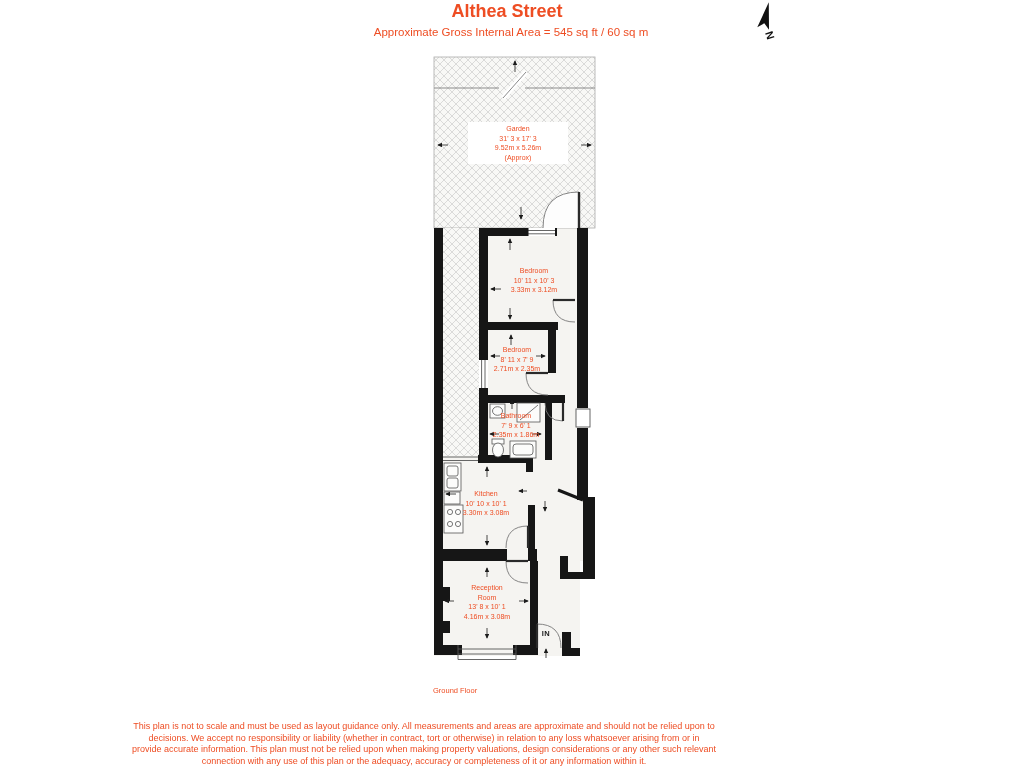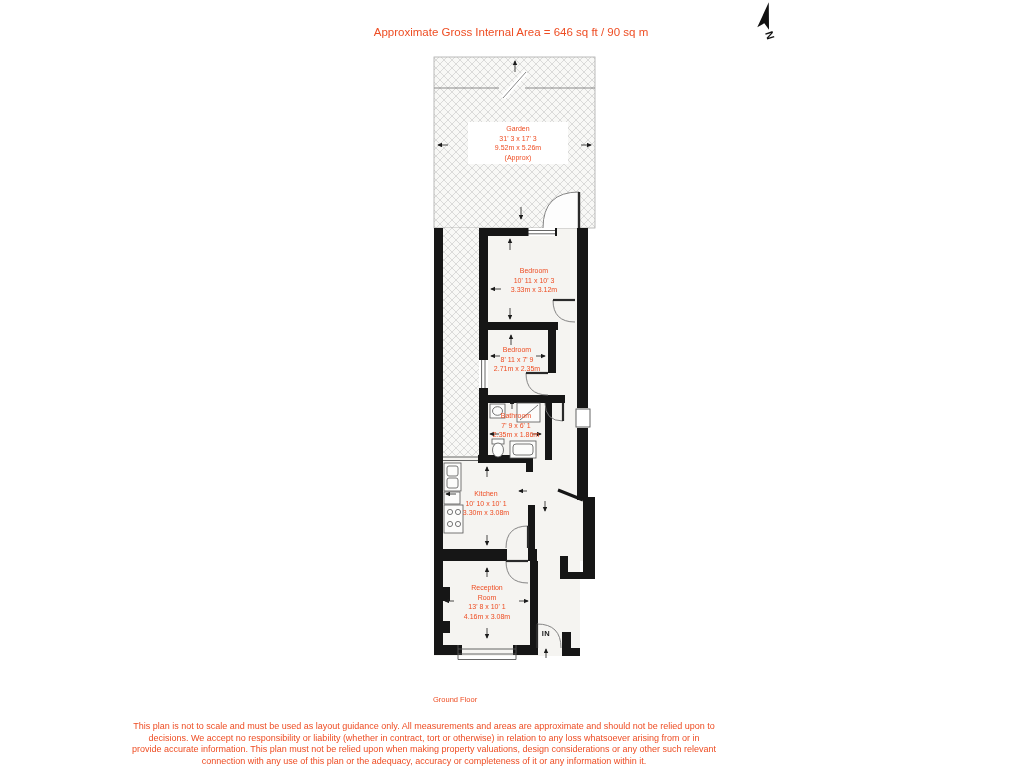--- a/index.html
+++ b/index.html
@@ -23,6 +23,7 @@
 
 <div class="page">
 
+  <div class="title">Althea Street</div>
   <div class="subtitle">Approximate Gross Internal Area = 646 sq ft / 90 sq m</div>
 
   <svg class="plansvg" width="1024" height="768" viewBox="0 0 1024 768">

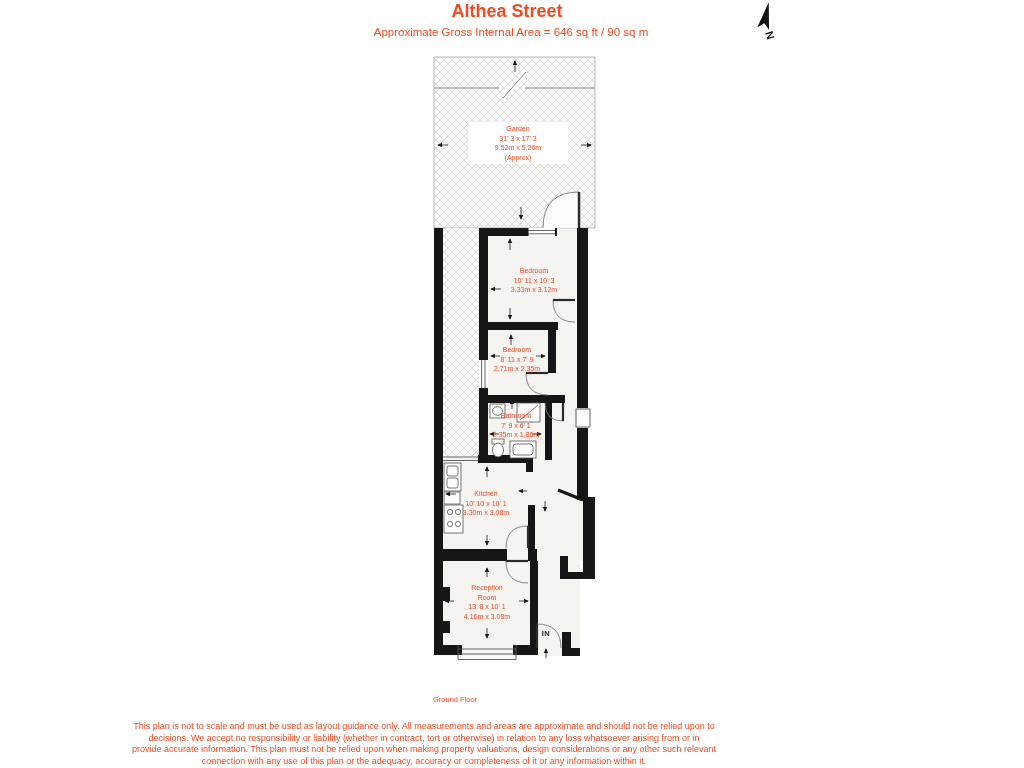--- a/index.html
+++ b/index.html
@@ -24,7 +24,7 @@
 <div class="page">
 
   <div class="title">Althea Street</div>
-  <div class="subtitle">Approximate Gross Internal Area = 646 sq ft / 90 sq m</div>
+  <div class="subtitle">Approximate Gross Internal Area = 545 sq ft / 60 sq m</div>
 
   <svg class="plansvg" width="1024" height="768" viewBox="0 0 1024 768">
     <defs>

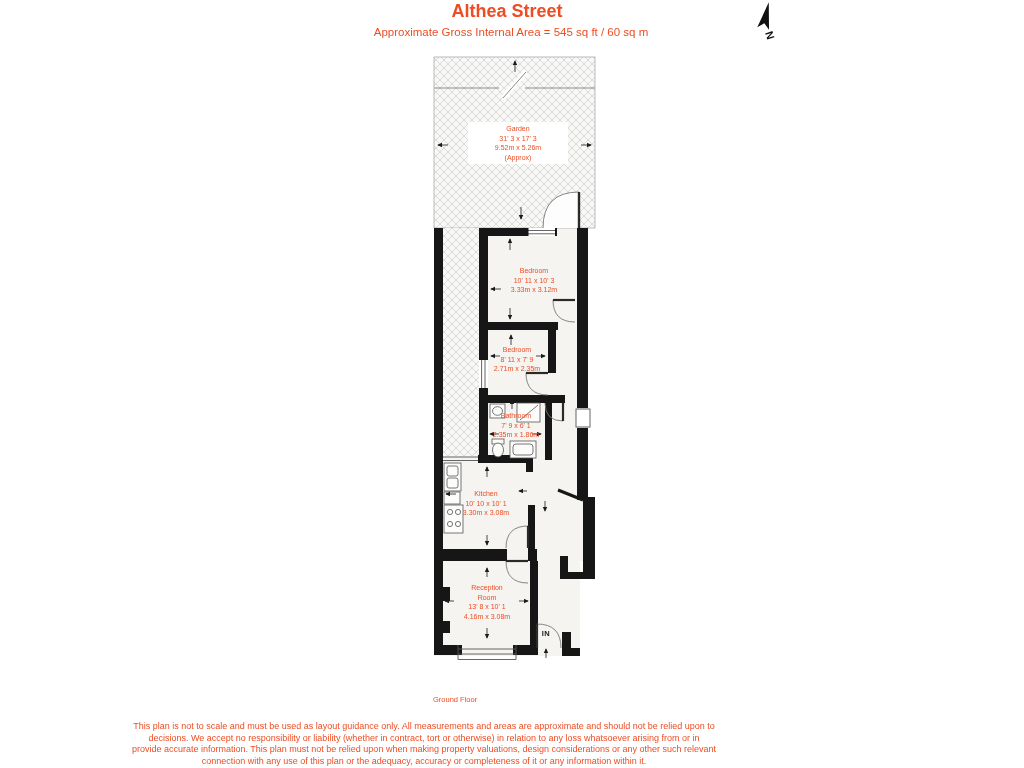--- a/index.html
+++ b/index.html
@@ -14,7 +14,7 @@
   .rlabel.boxed{background:#ffffff;padding:2px 3px;}
   .in-label{position:absolute;left:536px;top:629px;width:20px;text-align:center;
             color:#1a1a1a;font-size:7.5px;font-weight:bold;letter-spacing:.5px;}
-  .floor-label{position:absolute;left:433px;top:686px;color:#ee4d23;font-size:7.5px;margin-top:9px;}
+  .floor-label{position:absolute;left:433px;top:686px;color:#ee4d23;font-size:7.5px;}
   .disclaimer{position:absolute;left:0;top:721px;width:848px;text-align:center;
               color:#ee4d23;font-size:9px;line-height:11.6px;}
 </style>

